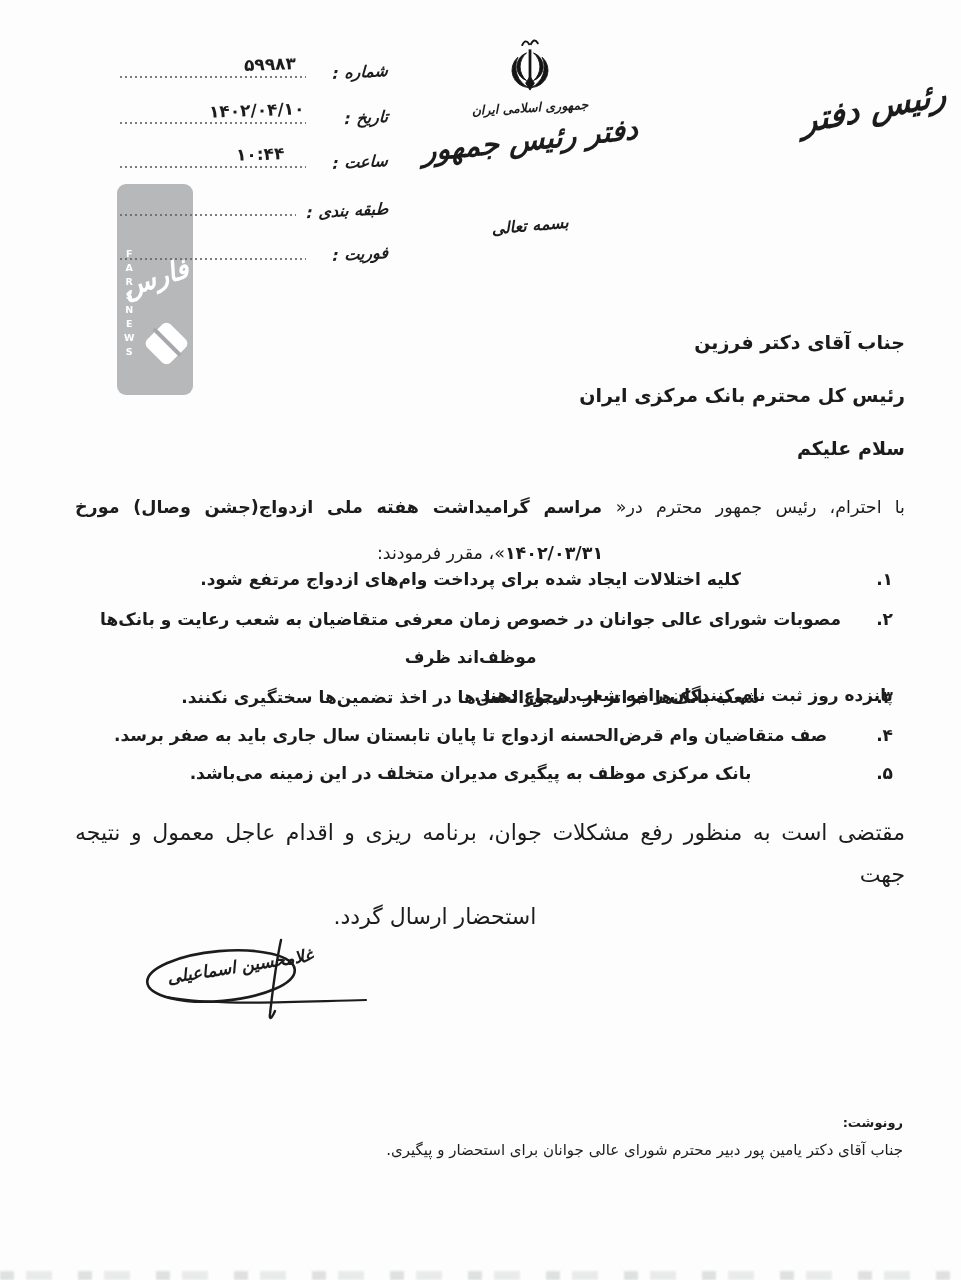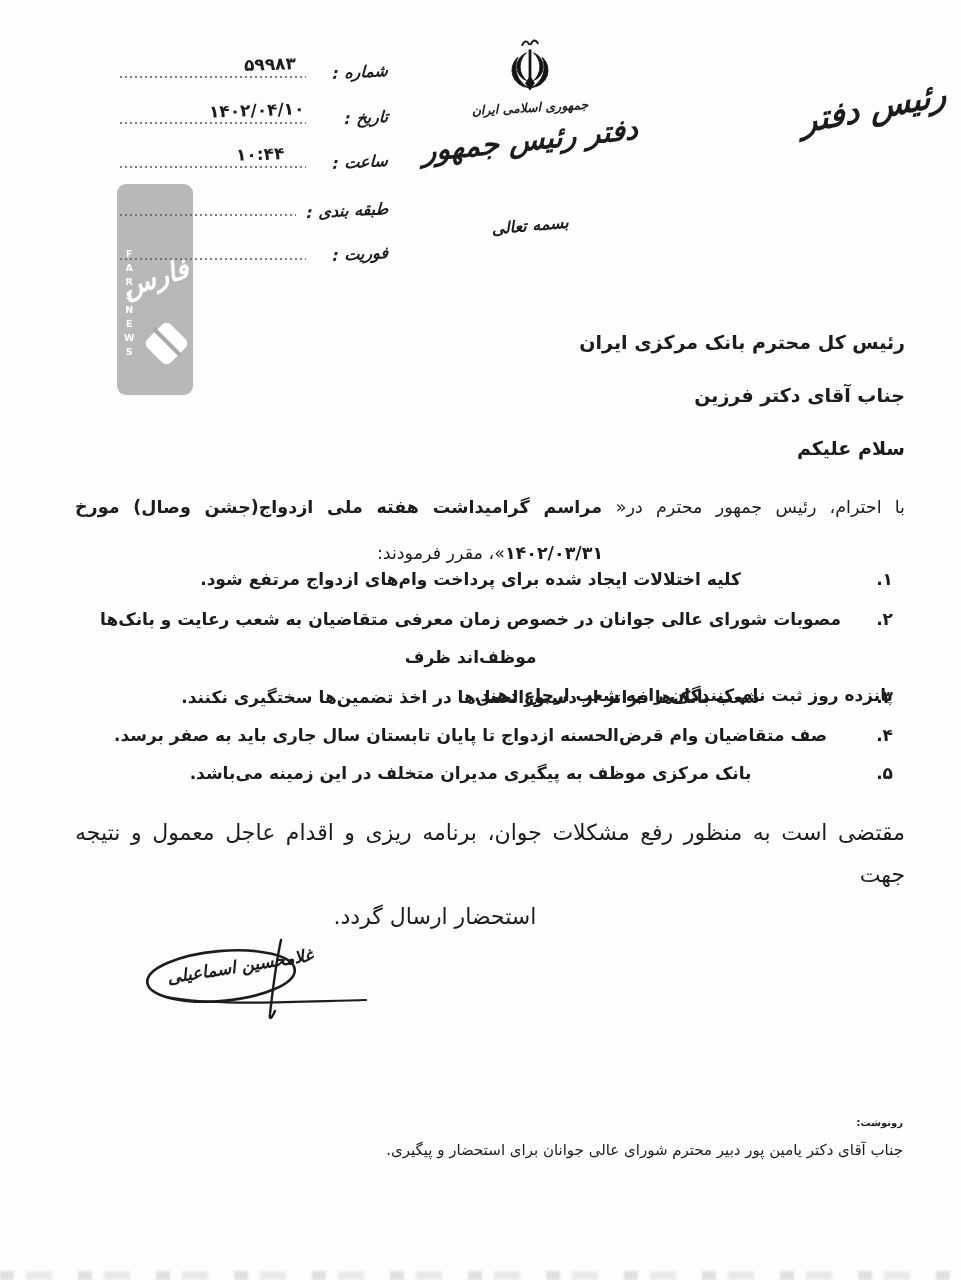--- a/index.html
+++ b/index.html
@@ -185,8 +185,8 @@
 </div>
 
 <div class="recipient">
+  <div class="r-line">جناب آقای دکتر فرزین</div>
   <div class="r-line">رئیس کل محترم بانک مرکزی ایران</div>
-  <div class="r-line">جناب آقای دکتر فرزین</div>
   <div class="r-line">سلام علیکم</div>
 </div>
 

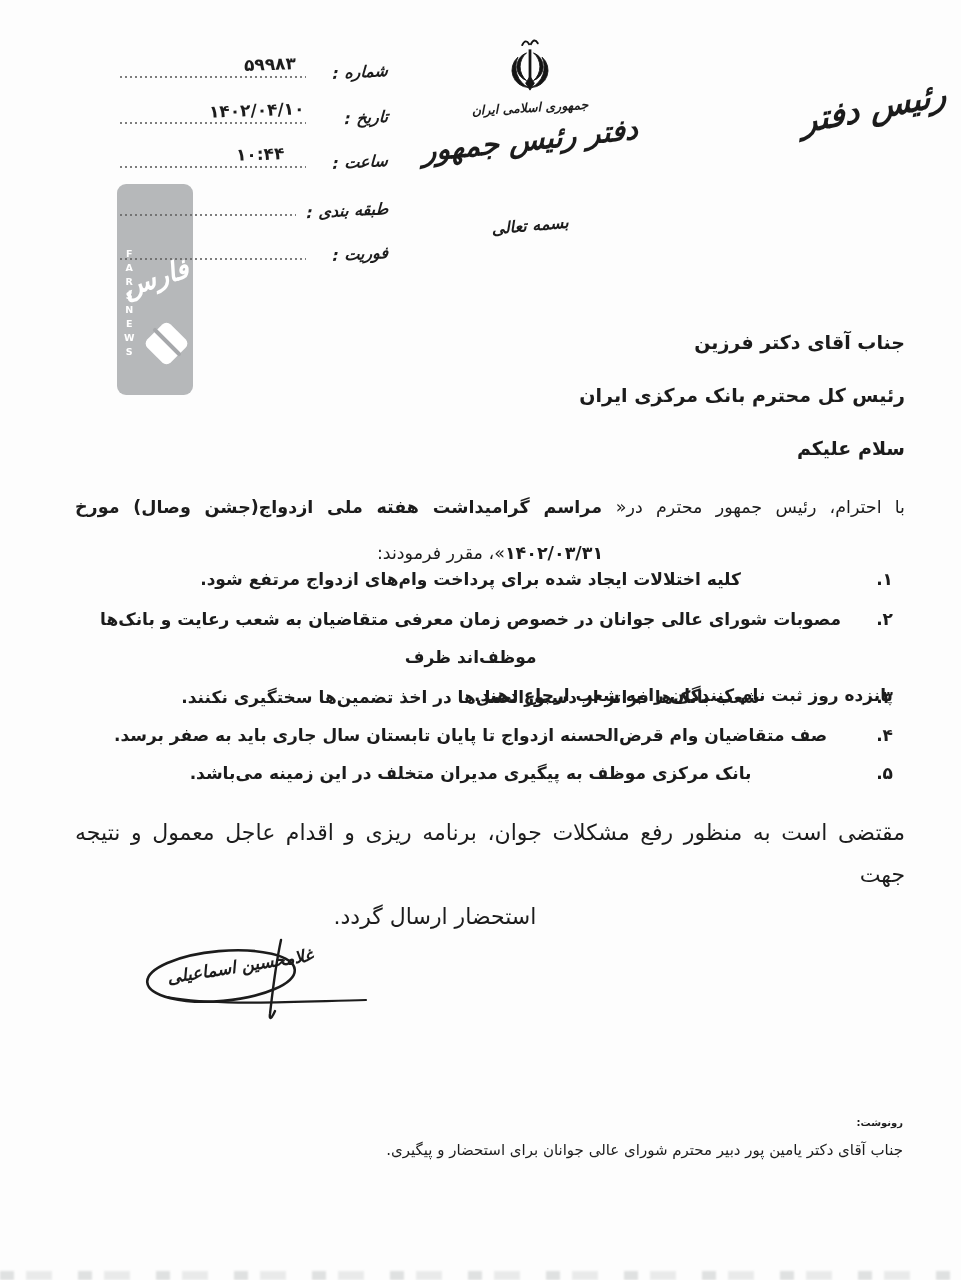--- a/index.html
+++ b/index.html
@@ -107,7 +107,7 @@
   .signature { position:absolute; top:928px; left:123px; width:275px; height:120px; z-index:3; }
 
   .cc { position:absolute; top:1110px; right:58px; left:58px; text-align:right; z-index:3; }
-  .cc-label { font-size:10px; font-weight:bold; line-height:26px; }
+  .cc-label { font-size:13px; font-weight:bold; line-height:26px; }
   .cc-line { font-size:15px; line-height:28px; }
 
   

